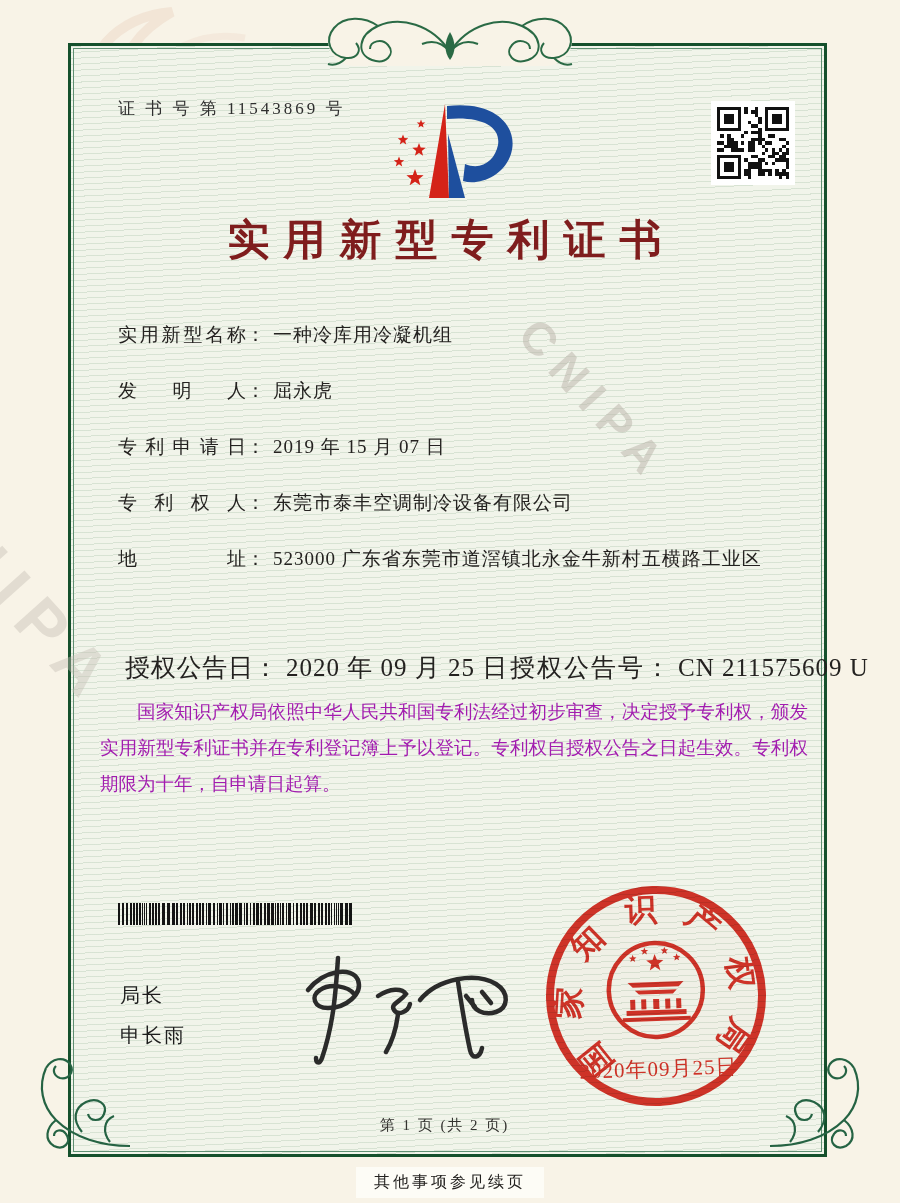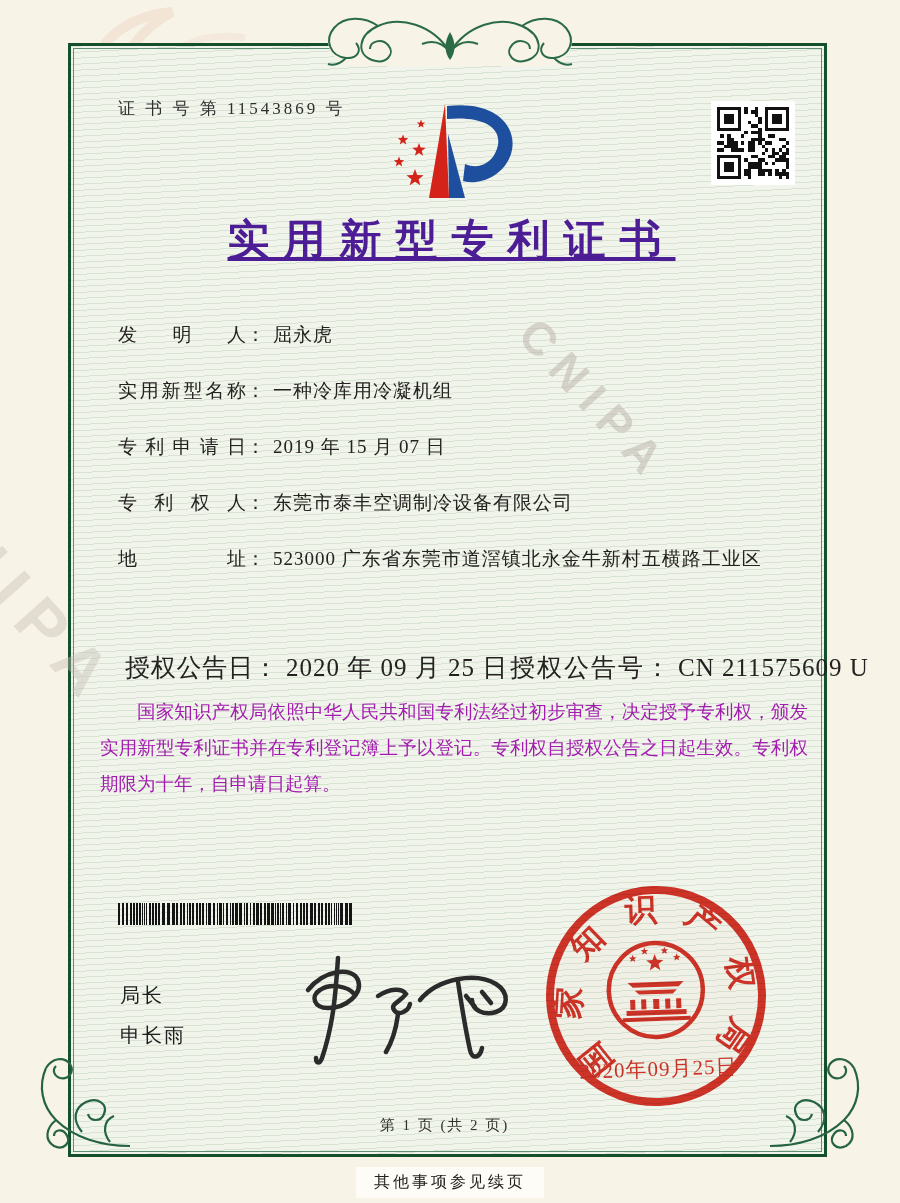--- a/index.html
+++ b/index.html
@@ -21,7 +21,7 @@
   .cert-no{left:118px;top:97px;font-size:17px;letter-spacing:3px;color:#2f2f2f;}
 
   .title{left:68px;top:212px;width:753px;text-align:center;font-size:42px;font-weight:700;
-         letter-spacing:14px;text-indent:14px;color:#4c1d95;text-decoration:underline;}
+         letter-spacing:14px;text-indent:14px;color:#7f1d1d;}
 
   .fields{left:118px;top:322px;width:670px;}
   .frow{height:56px;font-size:19px;color:#242220;white-space:nowrap;}

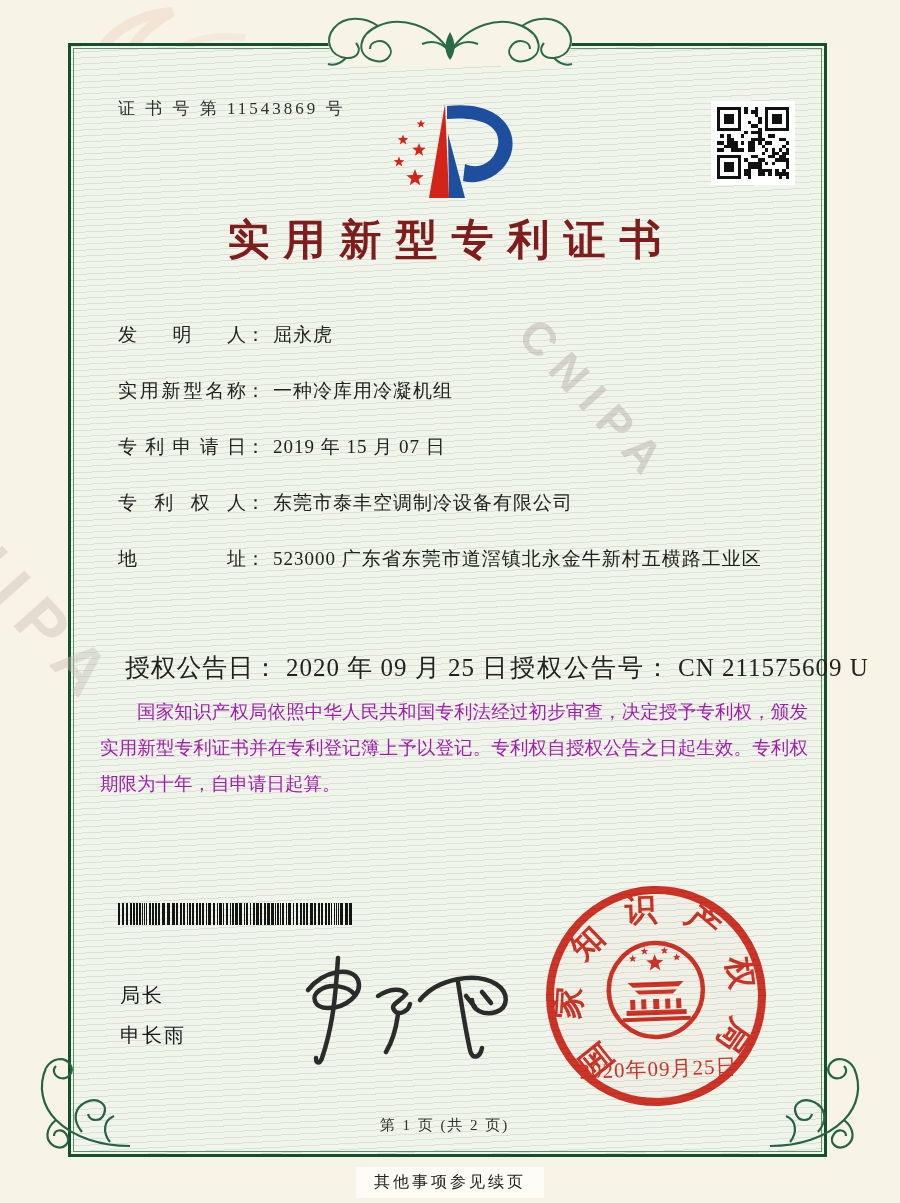--- a/index.html
+++ b/index.html
@@ -253,10 +253,10 @@
 
   <div class="abs fields">
     <div class="frow">
+      <span class="flabel">实用新型名称</span><span class="fcolon">：</span><span class="fvalue">一种冷库用冷凝机组</span>
+    </div>
+    <div class="frow">
       <span class="flabel">发明人</span><span class="fcolon">：</span><span class="fvalue">屈永虎</span>
-    </div>
-    <div class="frow">
-      <span class="flabel">实用新型名称</span><span class="fcolon">：</span><span class="fvalue">一种冷库用冷凝机组</span>
     </div>
     <div class="frow">
       <span class="flabel">专利申请日</span><span class="fcolon">：</span><span class="fvalue">2019 年 15 月 07 日</span>

